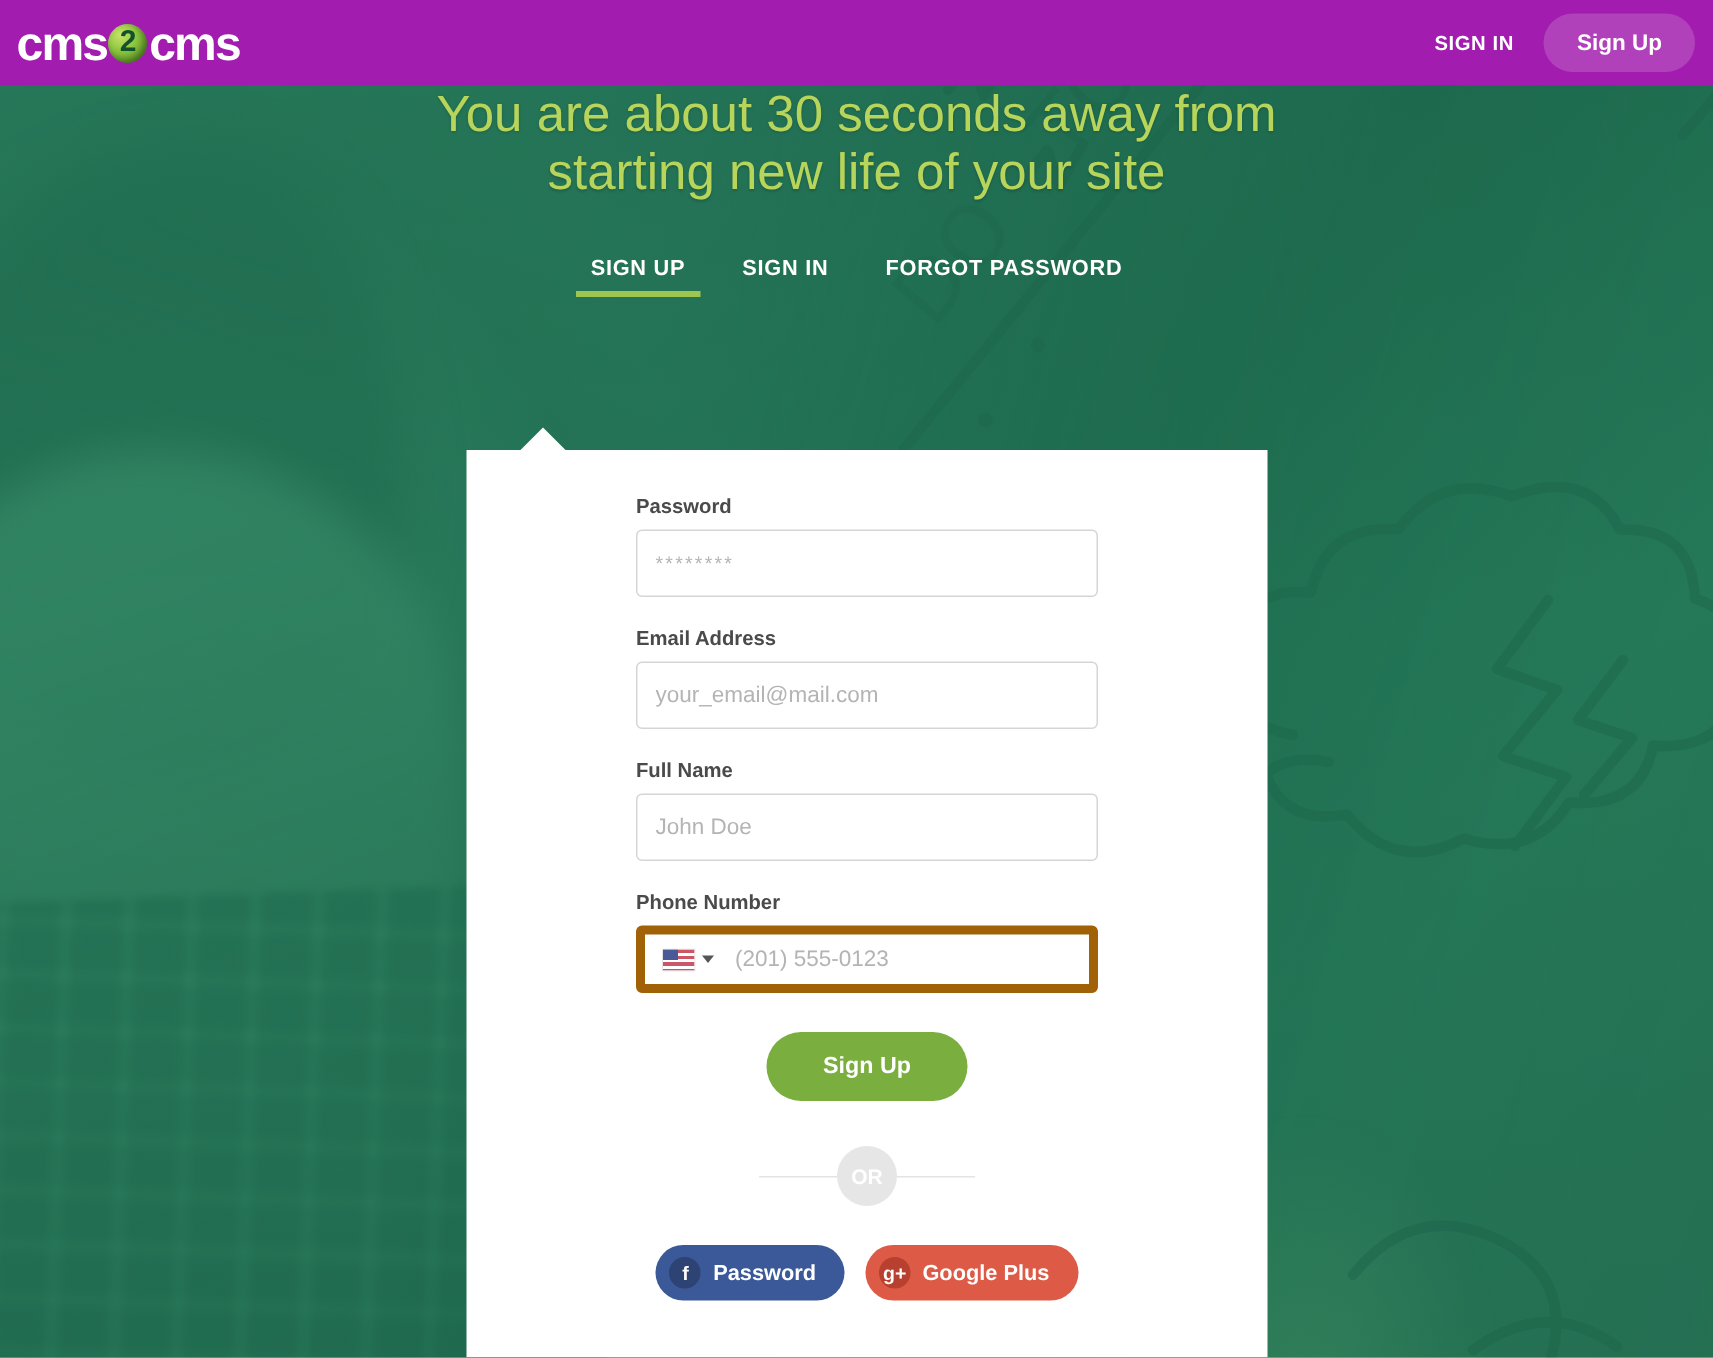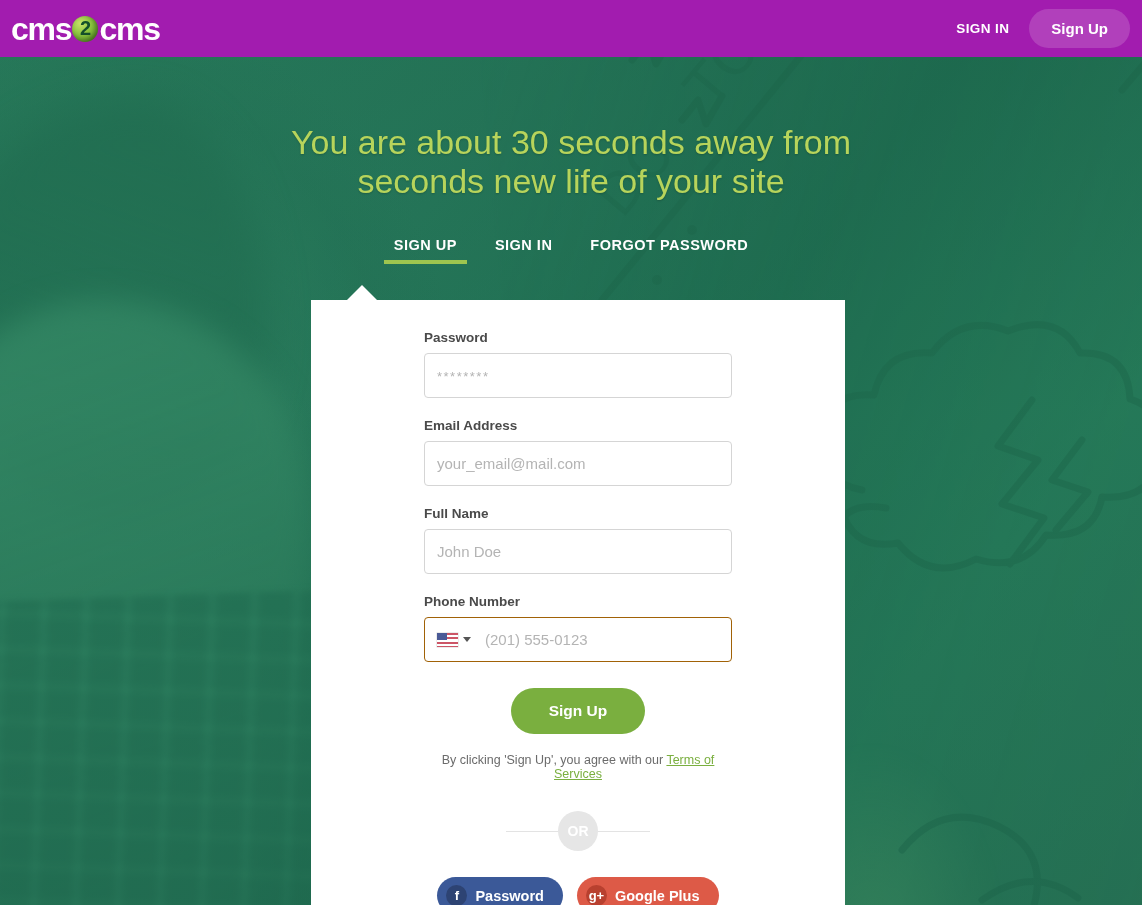--- a/index.html
+++ b/index.html
@@ -169,7 +169,6 @@
     text-align: center;
   }
   .headline {
-    margin-top: 66px;
     color: #b7d45b;
     font-size: 34px;
     font-weight: 400;

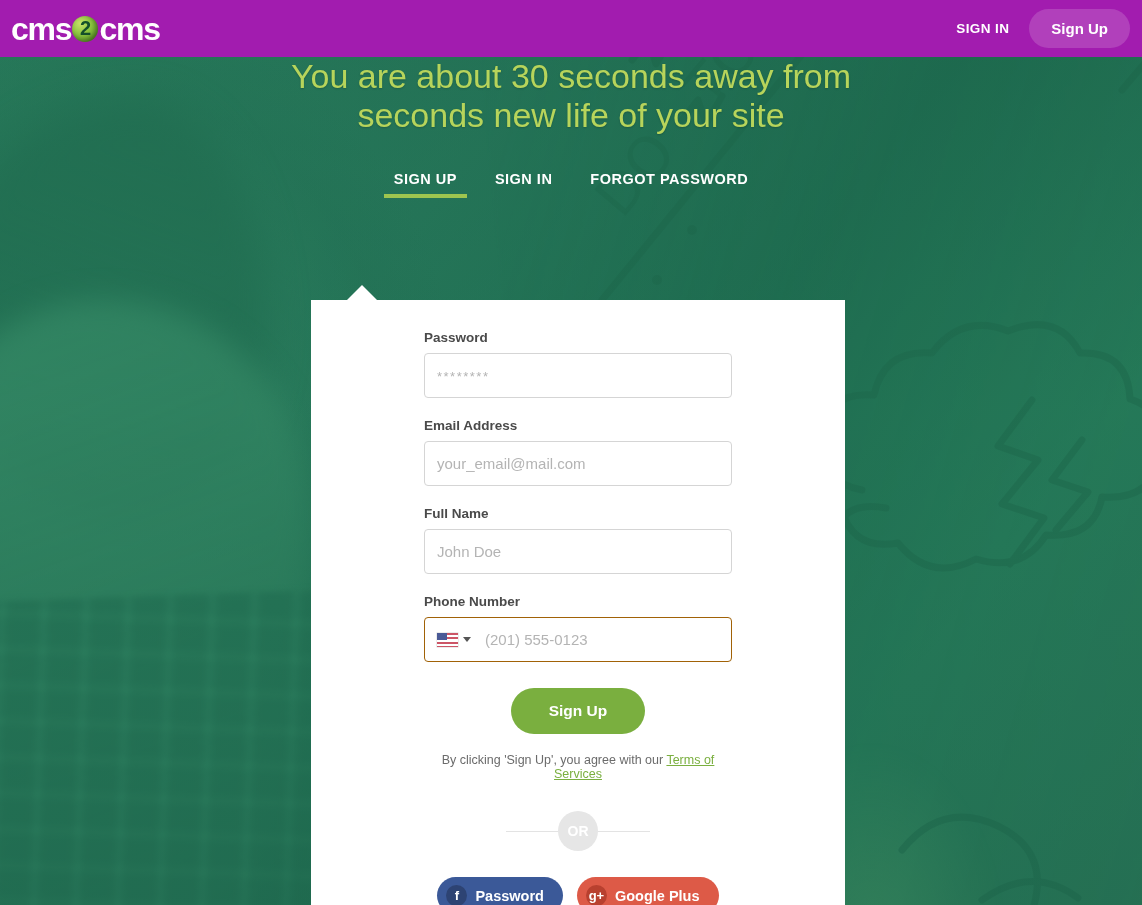--- a/index.html
+++ b/index.html
@@ -458,7 +458,7 @@
   <div class="hero">
     <div class="headline">
       <div>You are about 30 seconds away from</div>
-      <div>seconds new life of your site</div>
+      <div>starting new life of your site</div>
     </div>
 
     <div class="tabs">

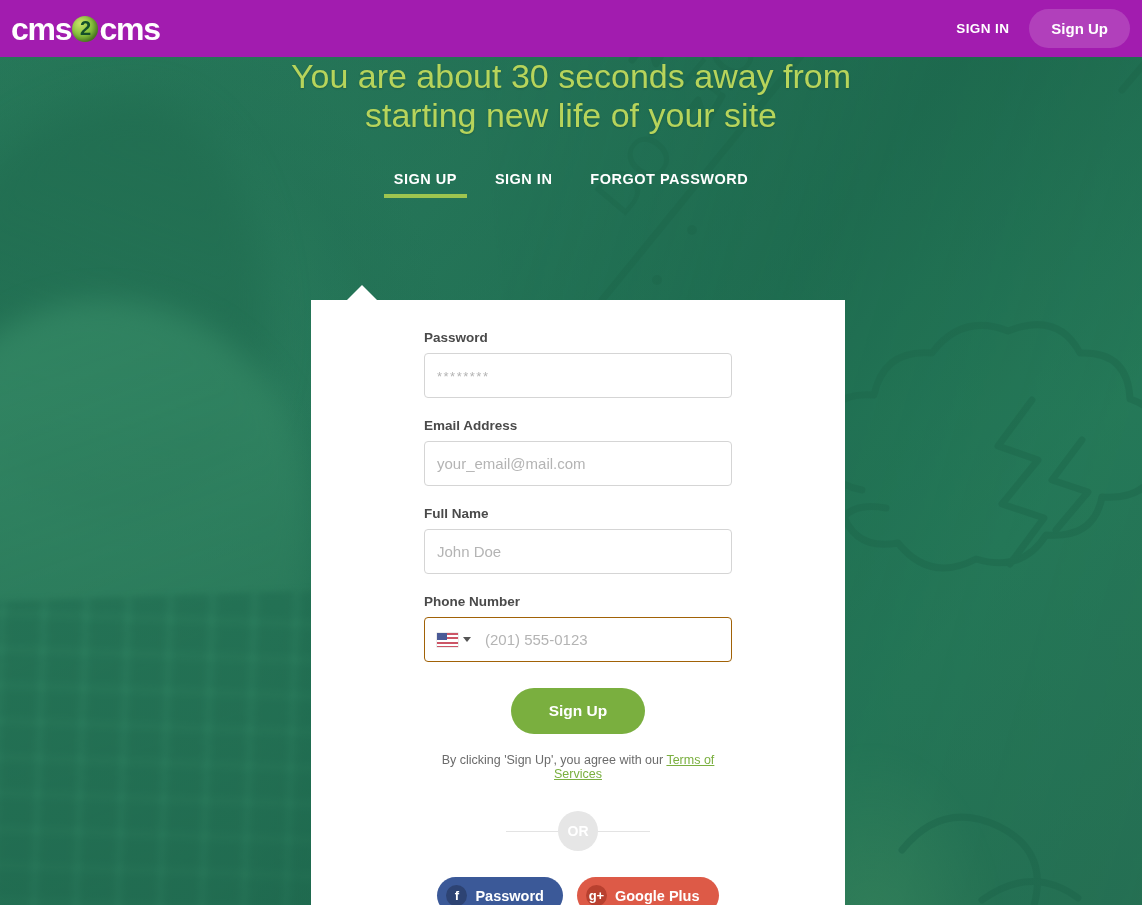--- a/index.html
+++ b/index.html
@@ -252,7 +252,7 @@
     align-items: center;
     width: 100%;
     height: 45px;
-    border: 1px solid #a16207;
+    border: 6px solid #a16207;
     border-radius: 4px;
     background: #fff;
     overflow: hidden;

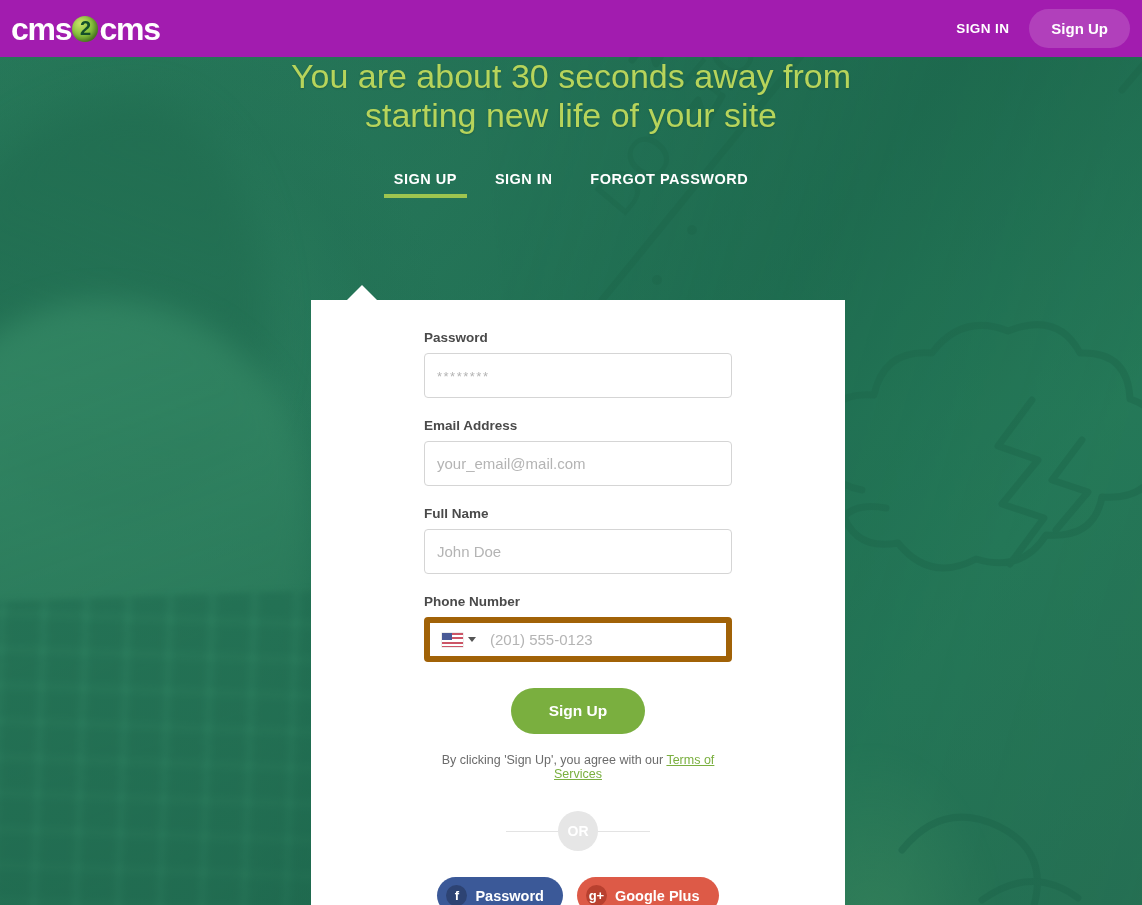--- a/index.html
+++ b/index.html
@@ -506,9 +506,6 @@
         <button class="btn-signup">Sign Up</button>
       </div>
 
-      <div class="terms">
-        <span>By clicking 'Sign Up', you agree with our </span><a href="#">Terms of Services</a>
-      </div>
 
       <div class="divider">
         <div class="divider-line"></div>

